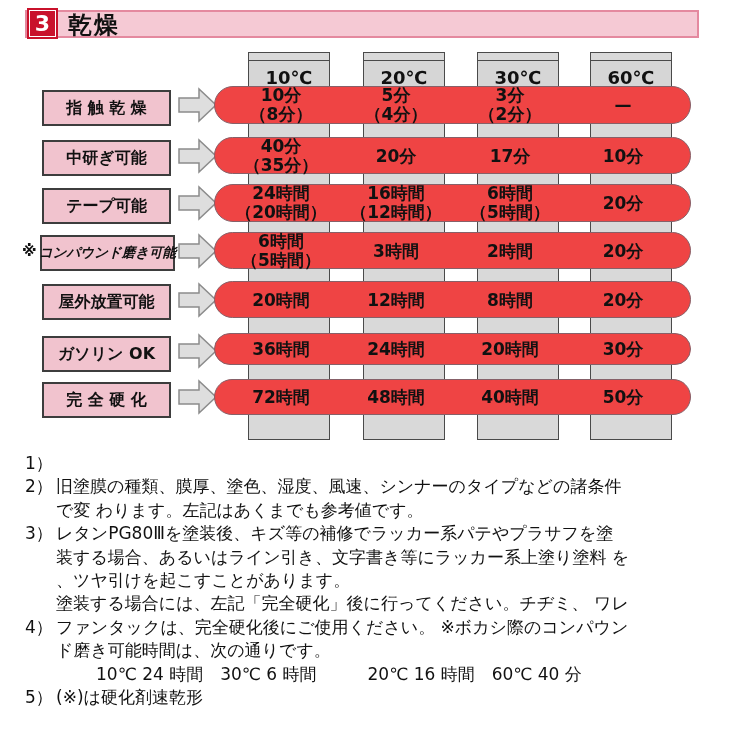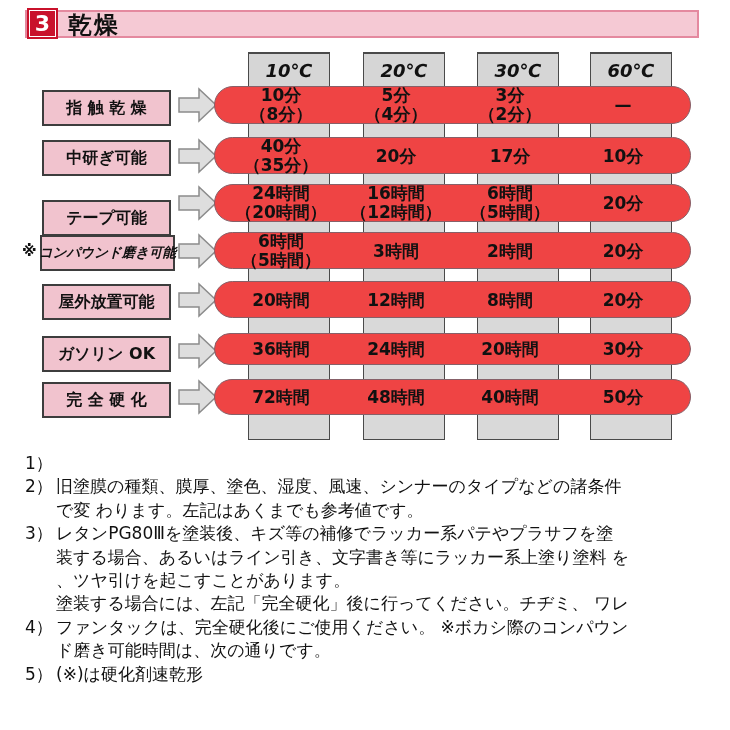--- a/index.html
+++ b/index.html
@@ -19,9 +19,9 @@
   
   .strip{position:absolute;top:52px;height:388px;width:82px;background:#d9d9d9;
     border:1px solid #4a4a4a;box-sizing:border-box;}
-  .temp-box{position:absolute;top:53px;height:34px;width:82px;background:#d6d6d6;
+  .temp-box{position:absolute;top:60px;height:34px;width:82px;background:#d6d6d6;
     border:1px solid #4a4a4a;box-sizing:border-box;display:flex;align-items:center;
-    justify-content:center;font-weight:bold;font-size:18px;font-style:italic;}
+    justify-content:center;font-weight:bold;font-size:18px;}
   .capsule{position:absolute;left:214px;width:477px;background:#ef4444;
     border:1.5px solid #876068;border-radius:22px;box-sizing:border-box;}
   .cell{position:absolute;top:50%;transform:translate(-50%,-50%);text-align:center;

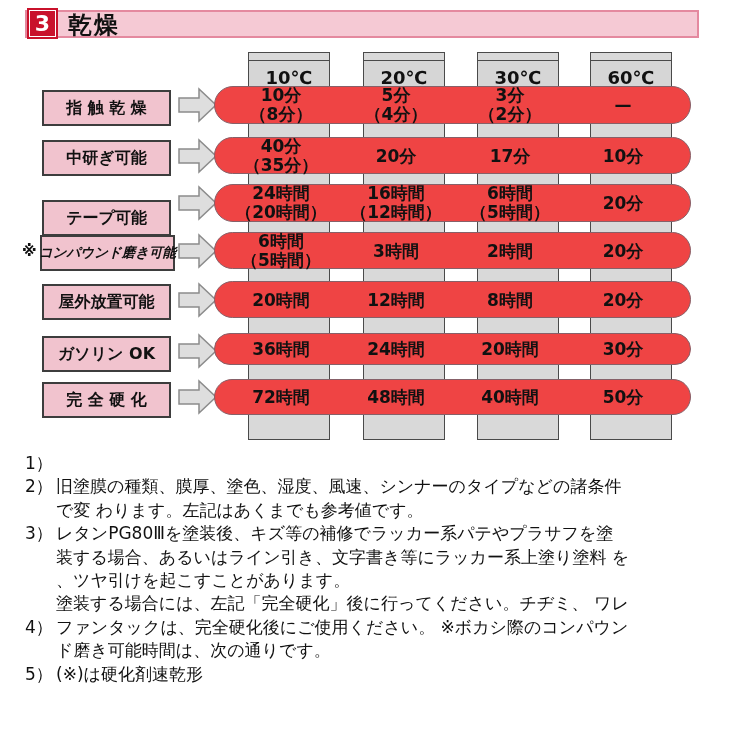--- a/index.html
+++ b/index.html
@@ -101,7 +101,7 @@
     </div>
 </div>
 
-<div class="row-label" style="top:200px">テープ可能</div>
+<div class="row-label" style="top:188px">テープ可能</div>
 <svg class="arrow" style="top:185px" viewBox="0 0 40 36">
     <polygon points="1,11 21,11 21,2 38,18 21,34 21,25 1,25" fill="#dedede" stroke="#8c8c8c" stroke-width="1.5"></polygon>
   </svg>

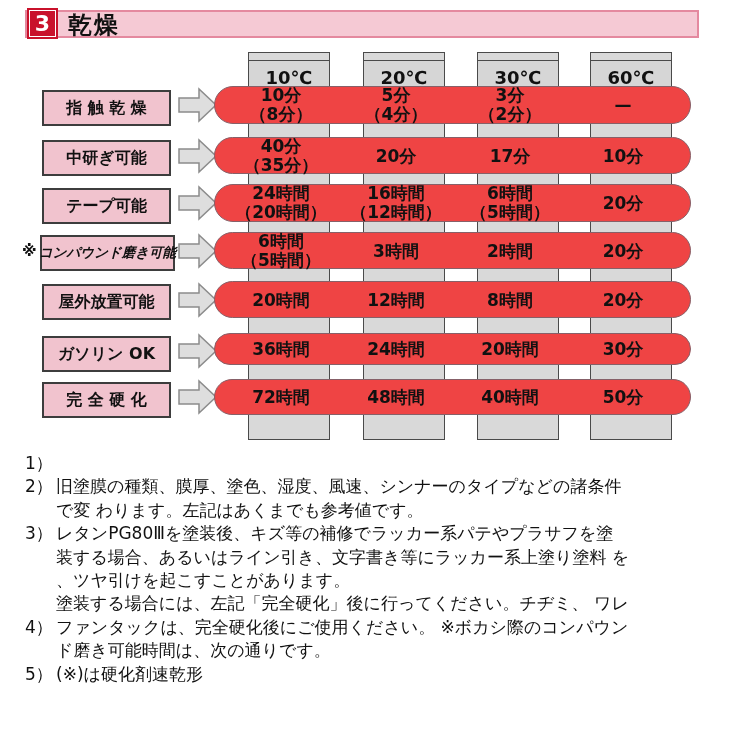--- a/index.html
+++ b/index.html
@@ -238,6 +238,10 @@
       <span class="n-text">ド磨き可能時間は、次の通りです。</span>
     </div>
   <div class="note-line">
+      <span class="n-num"></span>
+      <span class="n-text time">10℃ 24 時間　30℃ 6 時間　　　20℃ 16 時間　60℃ 40 分</span>
+    </div>
+  <div class="note-line">
       <span class="n-num">5）</span>
       <span class="n-text">(※)は硬化剤速乾形</span>
     </div>

